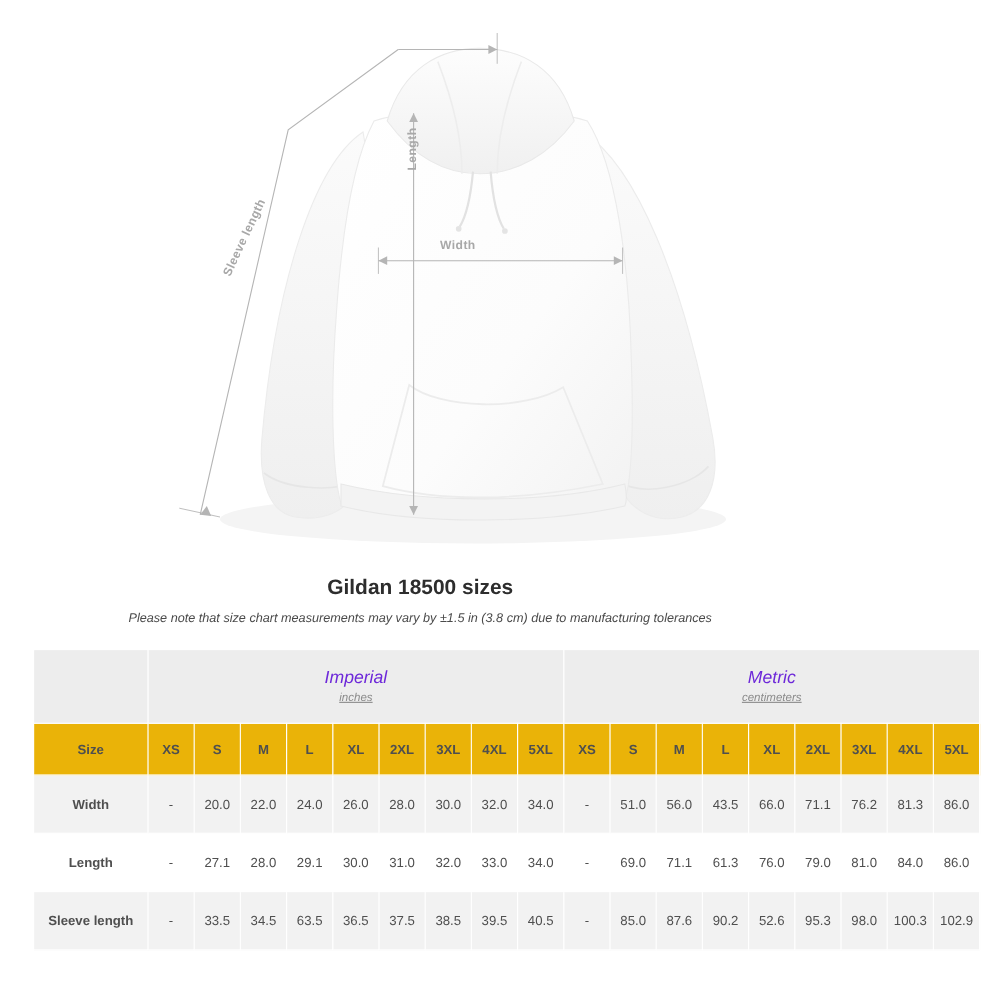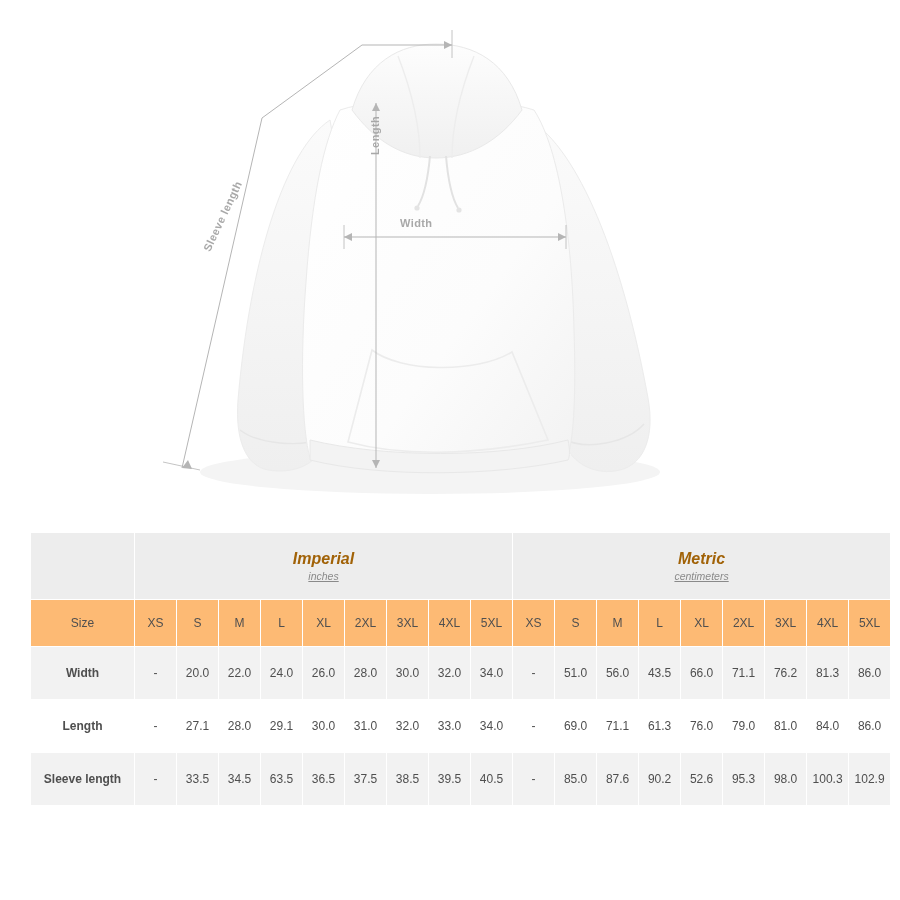--- a/index.html
+++ b/index.html
@@ -200,6 +200,10 @@
     <div class="dim-label sleeve-label">Sleeve length</div>
   </div>
 
+  <div class="titles">
+    <h1 class="chart-title">Gildan 18500 sizes</h1>
+    <p class="chart-note">Please note that size chart measurements may vary by ±1.5 in (3.8 cm) due to manufacturing tolerances</p>
+  </div>
 
   <div class="table-wrap">
     <table class="size-table">

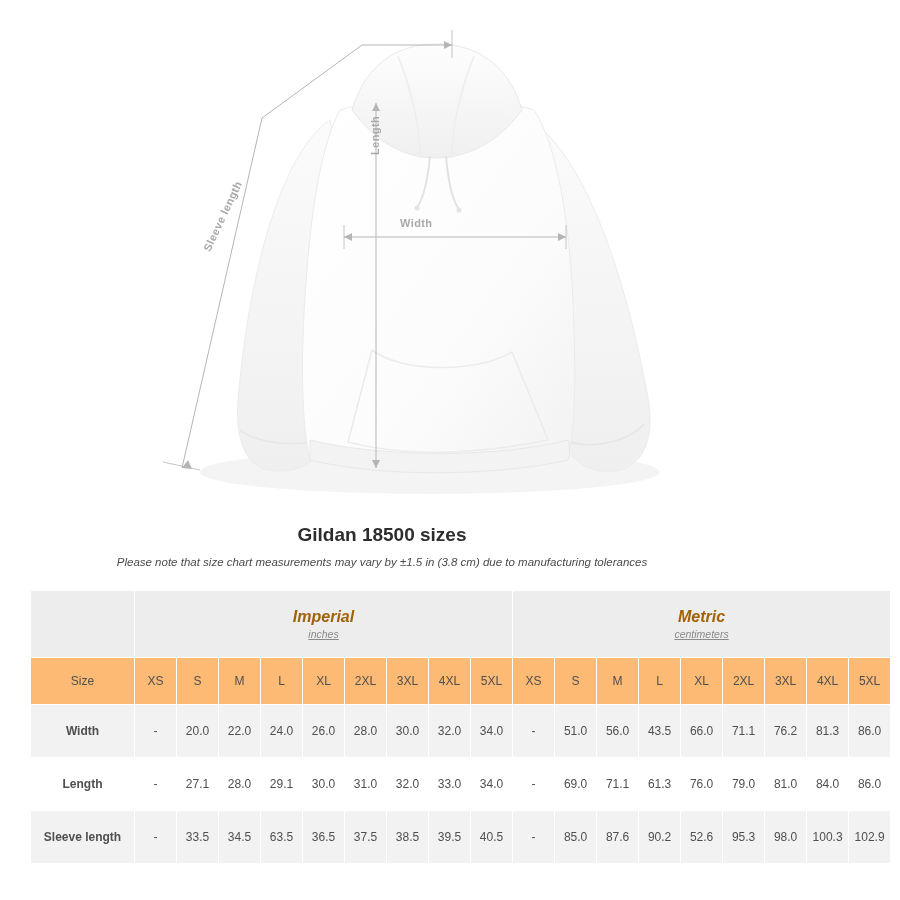--- a/index.html
+++ b/index.html
@@ -97,8 +97,8 @@
   .unit-system {
     font-size: 16px;
     font-style: italic;
-    font-weight: bold;
-    color: #a16207;
+    font-weight: normal;
+    color: #6d28d9;
     line-height: 20px;
   }
   .unit-sub {

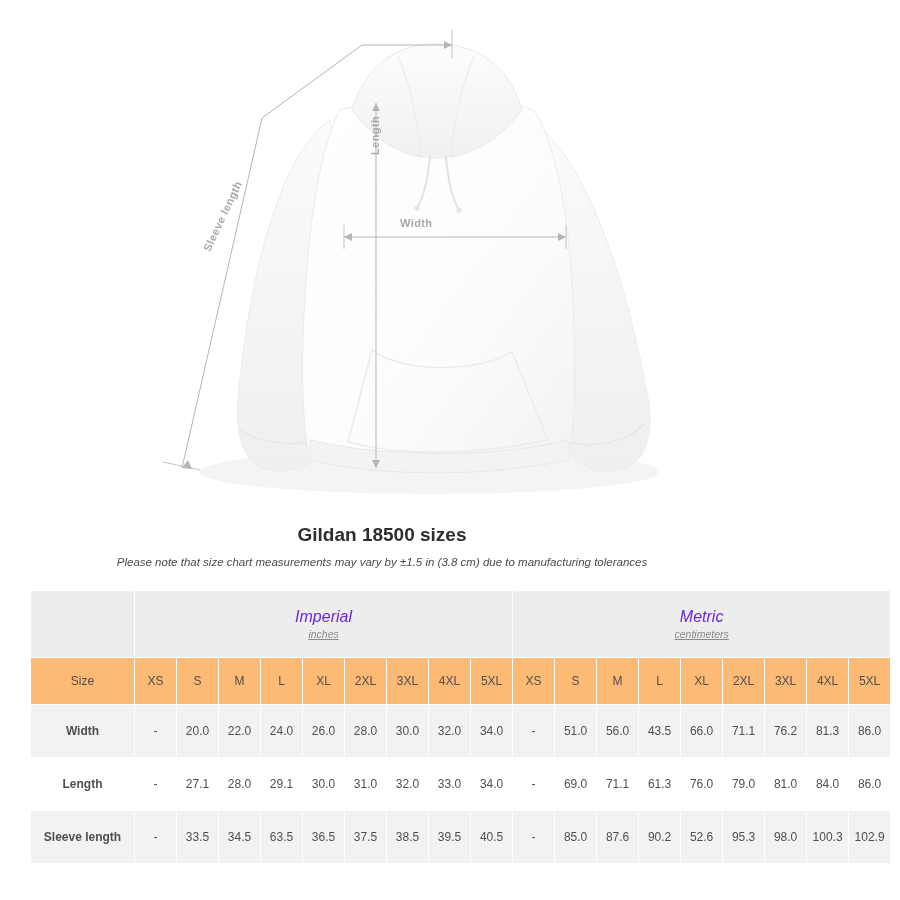--- a/index.html
+++ b/index.html
@@ -109,9 +109,9 @@
     text-decoration: underline;
   }
   .hdr-row td {
-    background: #fdba74;
+    background: #eab308;
     font-size: 12.5px;
-    font-weight: normal;
+    font-weight: bold;
     color: #3a3a3a;
     height: 46px !important;
   }

